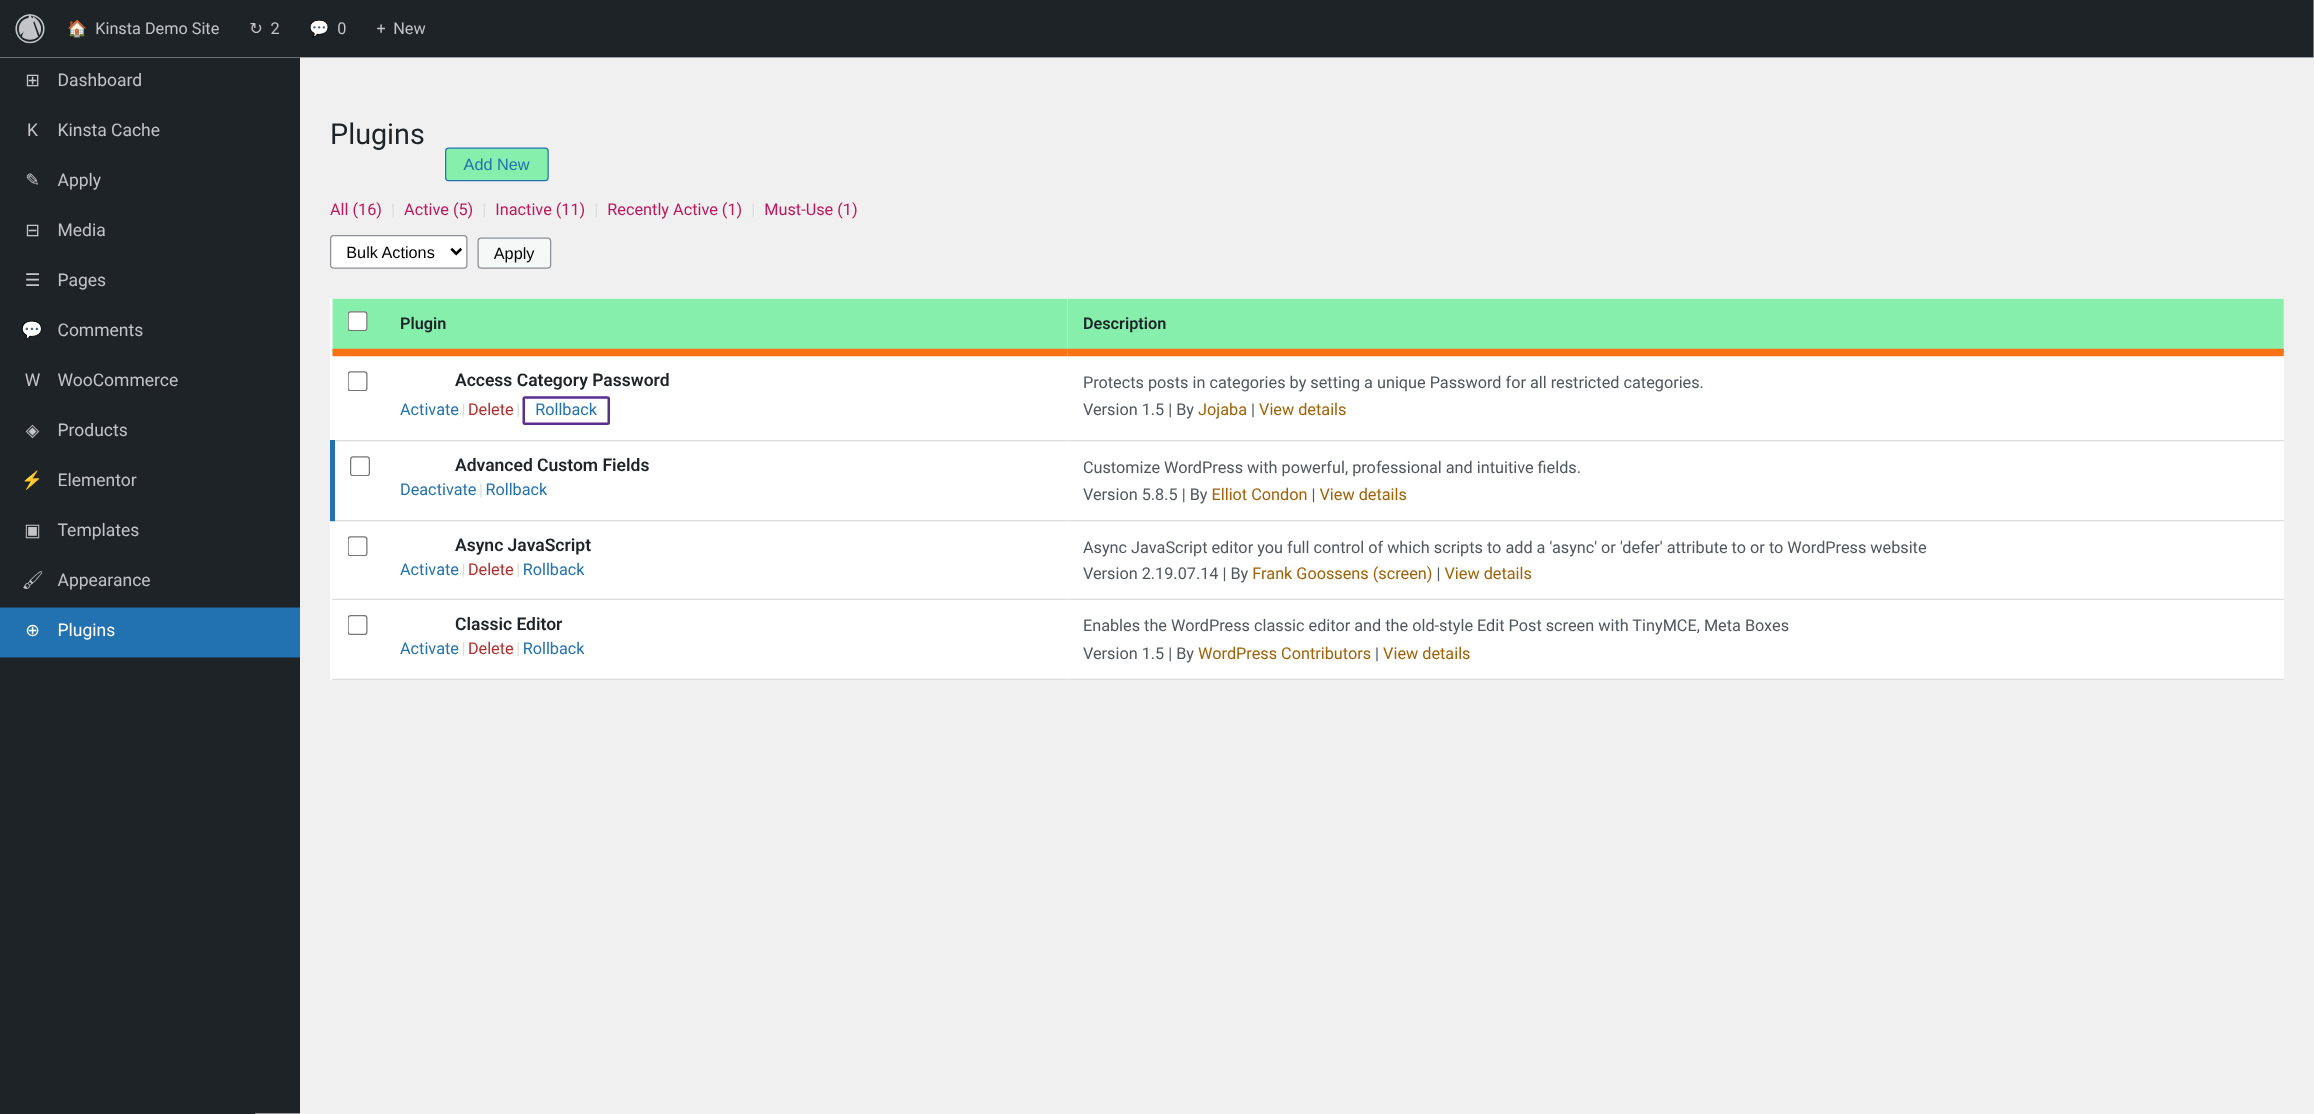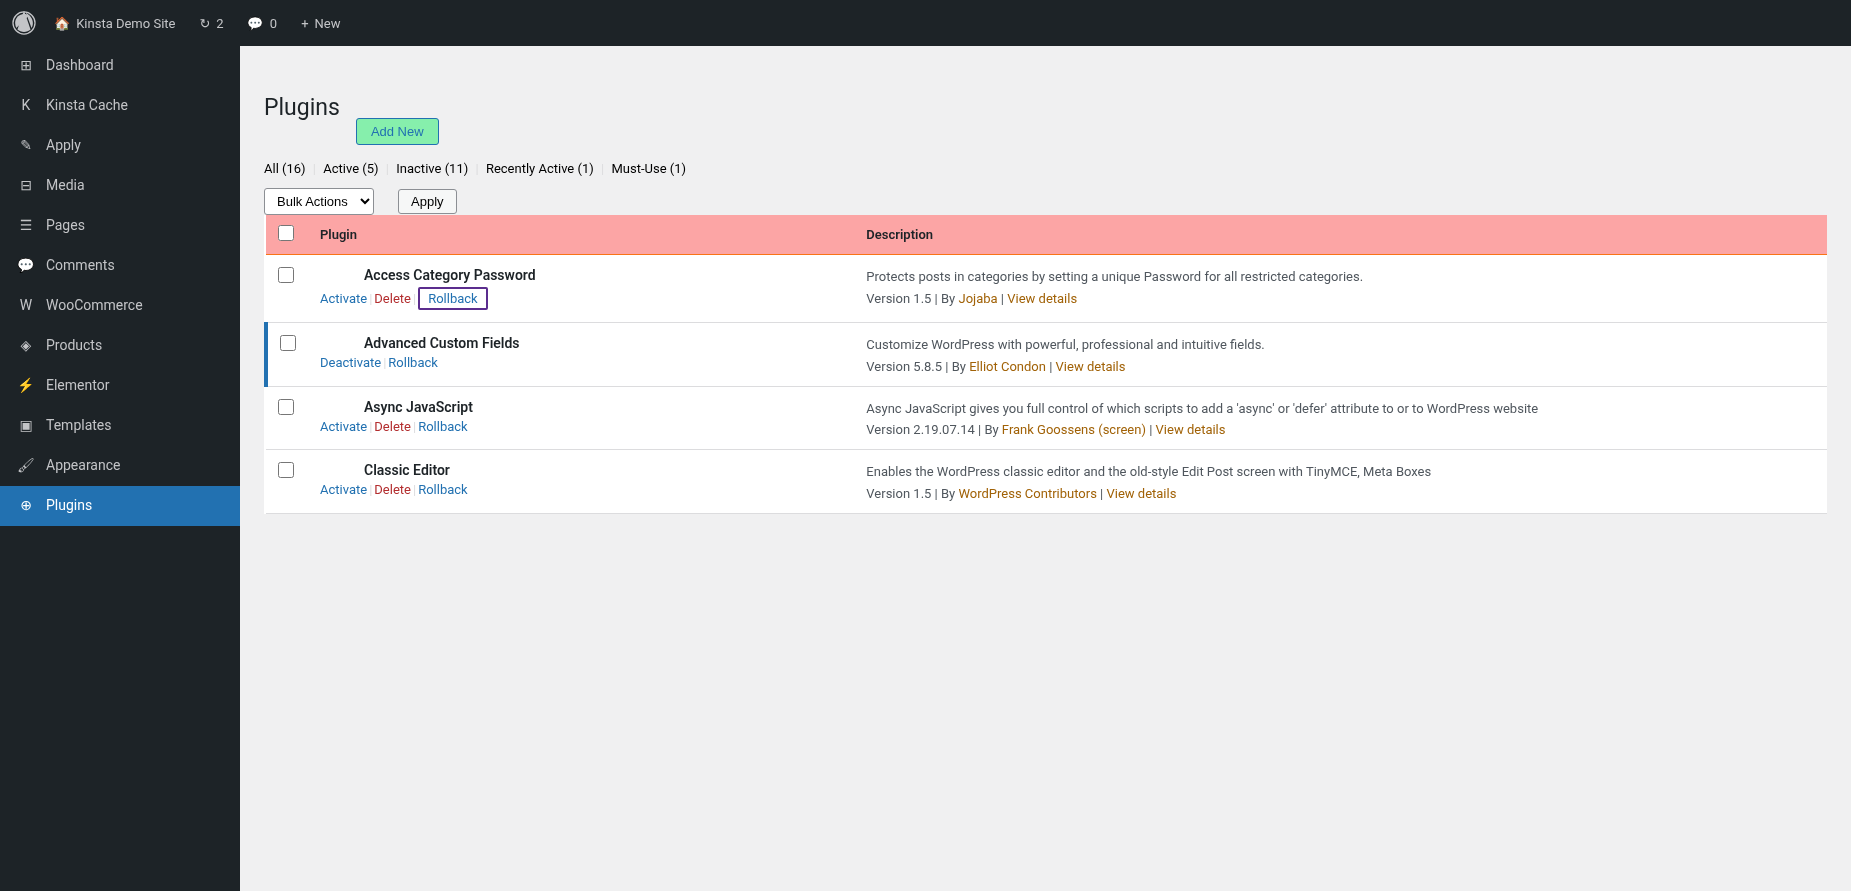--- a/index.html
+++ b/index.html
@@ -67,7 +67,7 @@
 
     
     .filter-links { margin-bottom: 12px; font-size: 13px; color: #50575e; }
-    .filter-links a { color: #000000; text-decoration: none; text-align: center; }
+    .filter-links a { color: #be185d; text-decoration: none; text-align: center; }
     .filter-links .separator { margin: 0 4px; color: #dcdcde; }
 
     

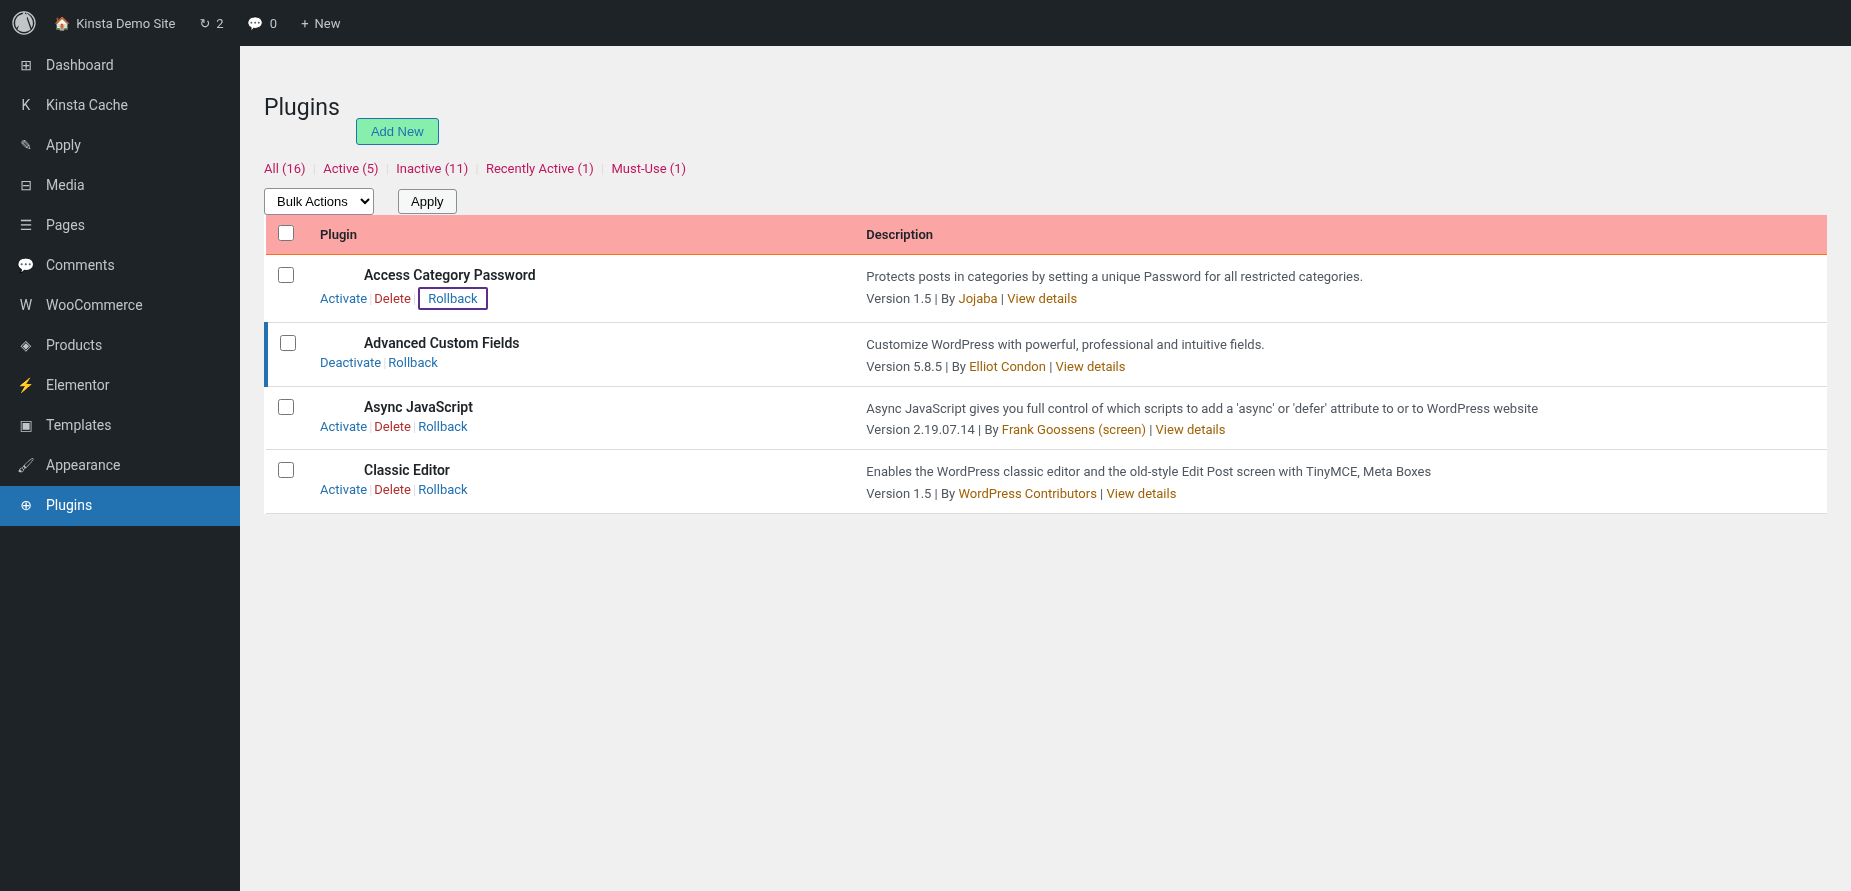--- a/index.html
+++ b/index.html
@@ -71,7 +71,7 @@
     .filter-links .separator { margin: 0 4px; color: #dcdcde; }
 
     
-    .bulk-actions-bar { display: flex; align-items: center; gap: 24px; margin-bottom: 0; }
+    .bulk-actions-bar { display: flex; align-items: flex-end; gap: 8px; margin-bottom: 24px; }
     .bulk-select {
       padding: 4px 8px; font-size: 13px; border: 1px solid #8c8f94;
       background: #fff; cursor: pointer; border-radius: 3px;

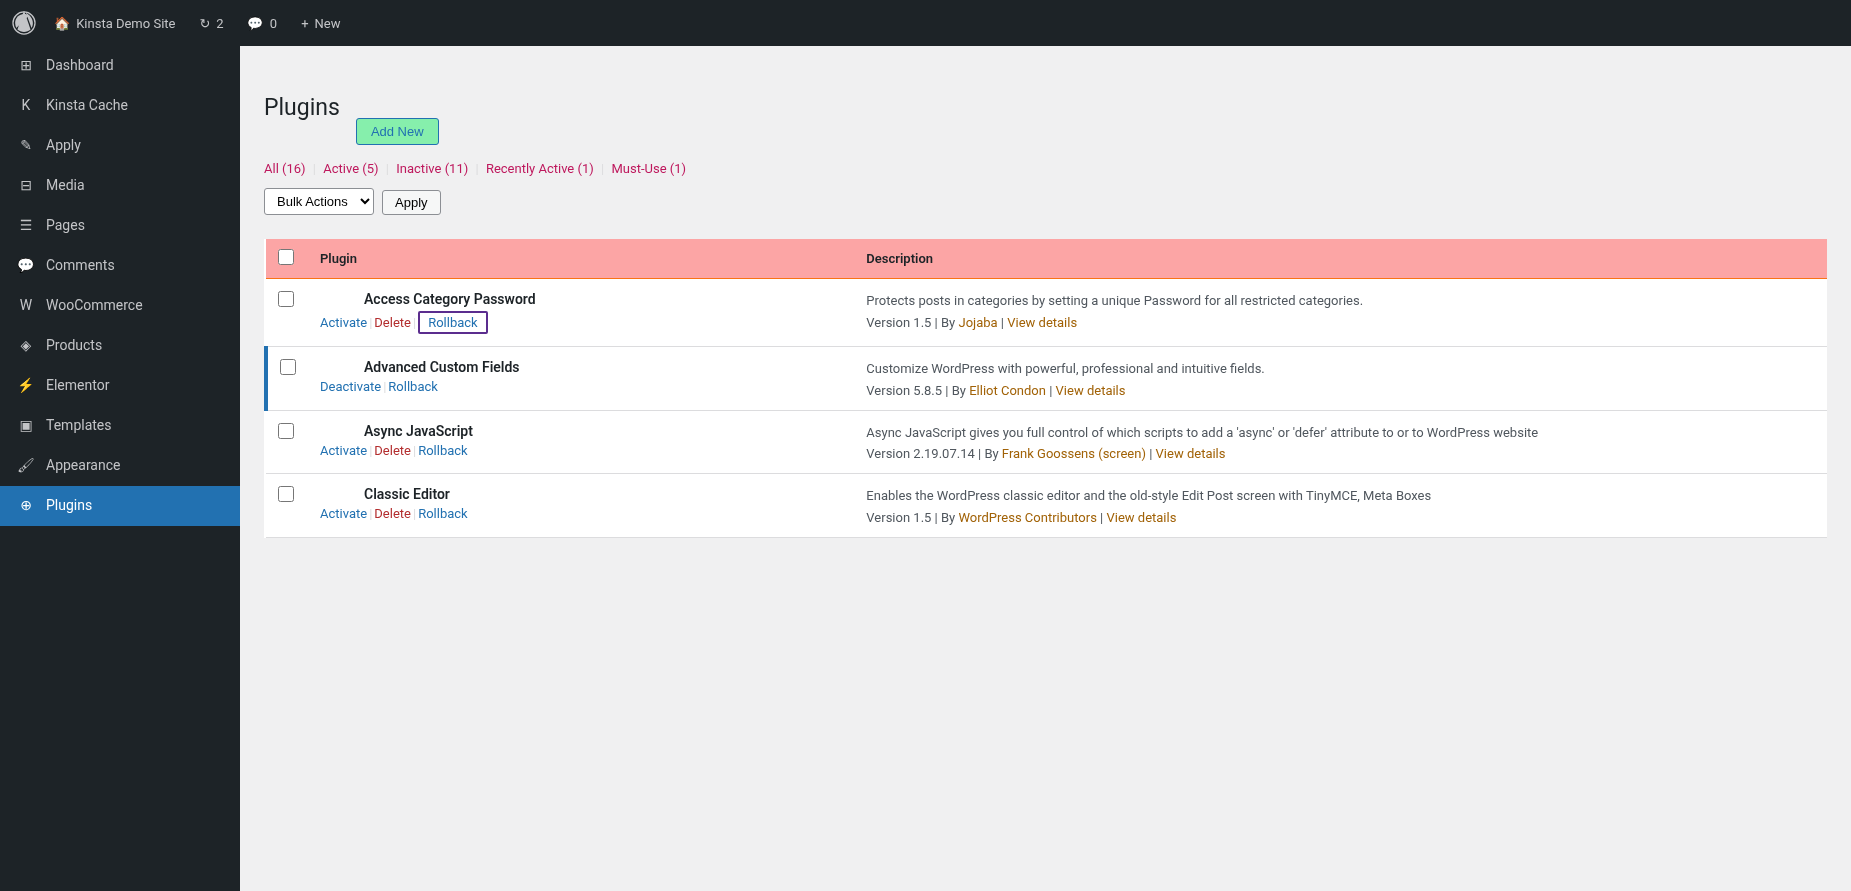--- a/index.html
+++ b/index.html
@@ -84,8 +84,8 @@
     
     .plugins-table { width: 100%; border-collapse: collapse; background: #fff; }
     .plugins-table thead th {
-      background: #fca5a5;
-      border-bottom: 1px solid #f97316;
+      background: #86efac;
+      border-bottom: 6px solid #f97316;
       padding: 10px 12px;
       text-align: left;
       font-weight: 600;

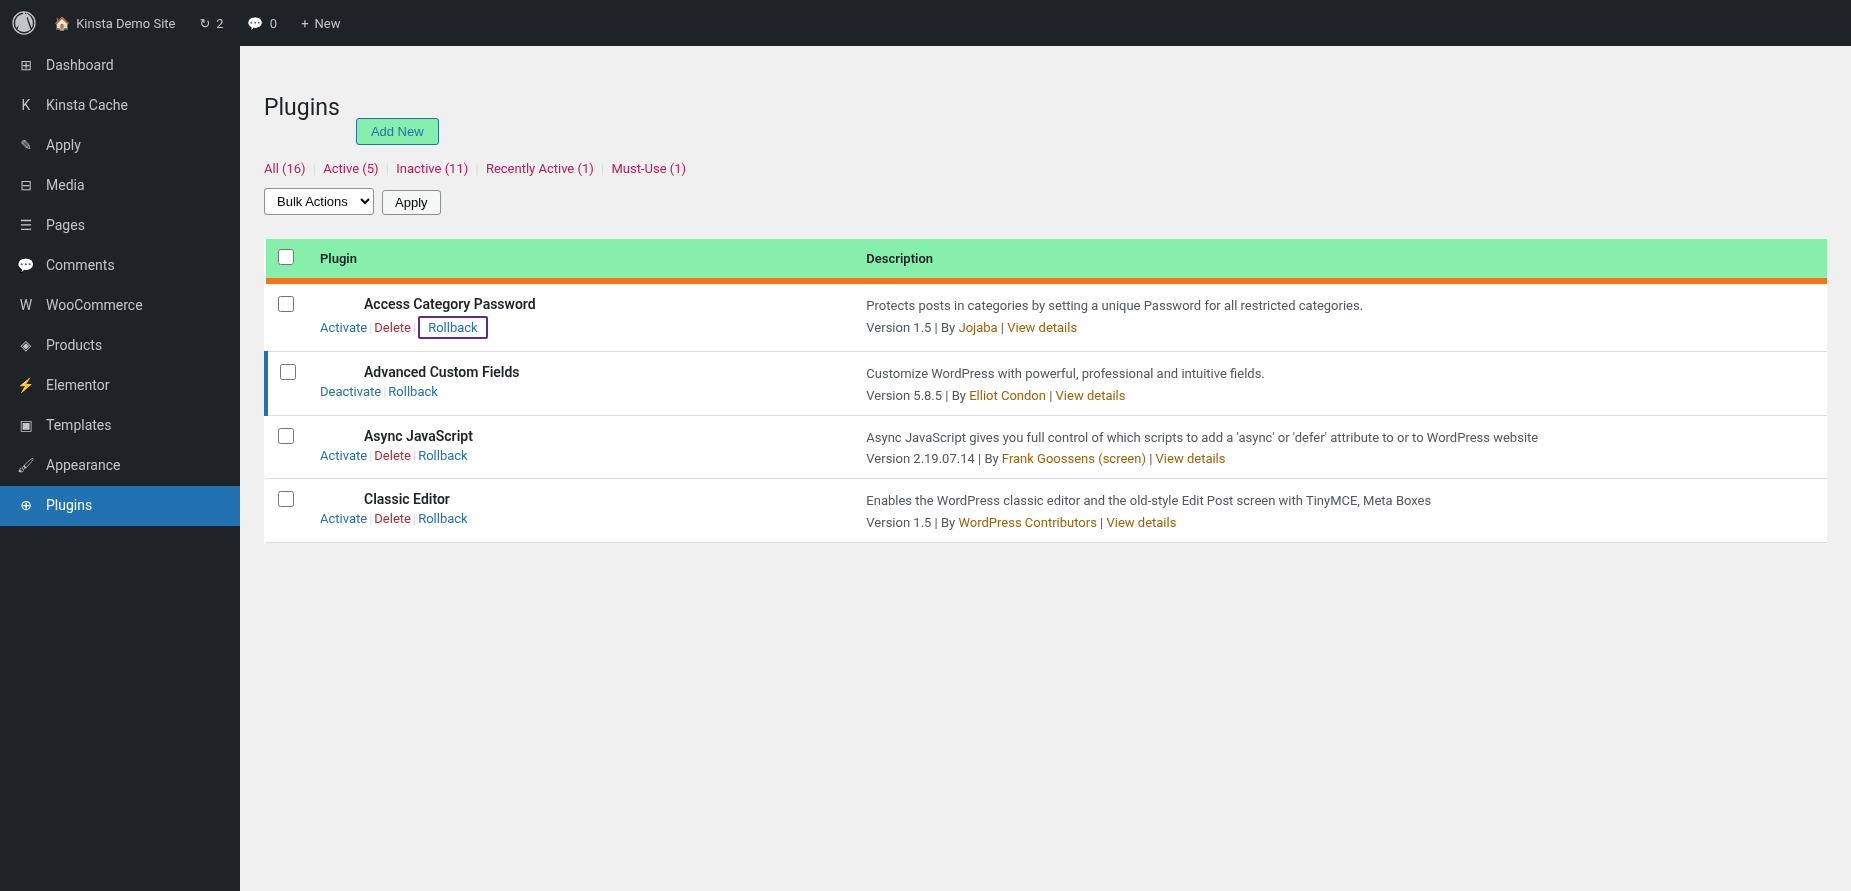--- a/index.html
+++ b/index.html
@@ -289,7 +289,7 @@
               </div>
   </td>
             <td class="col-desc">
-    <div class="plugin-desc">Async JavaScript gives you full control of which scripts to add a 'async' or 'defer' attribute to or to WordPress website</div>
+    <div class="plugin-desc">Async JavaScript editor you full control of which scripts to add a 'async' or 'defer' attribute to or to WordPress website</div>
     <div class="plugin-meta">
       Version 2.19.07.14 | By <a href="#">Frank Goossens (screen)</a> | <a href="#">View details</a>
     </div>

